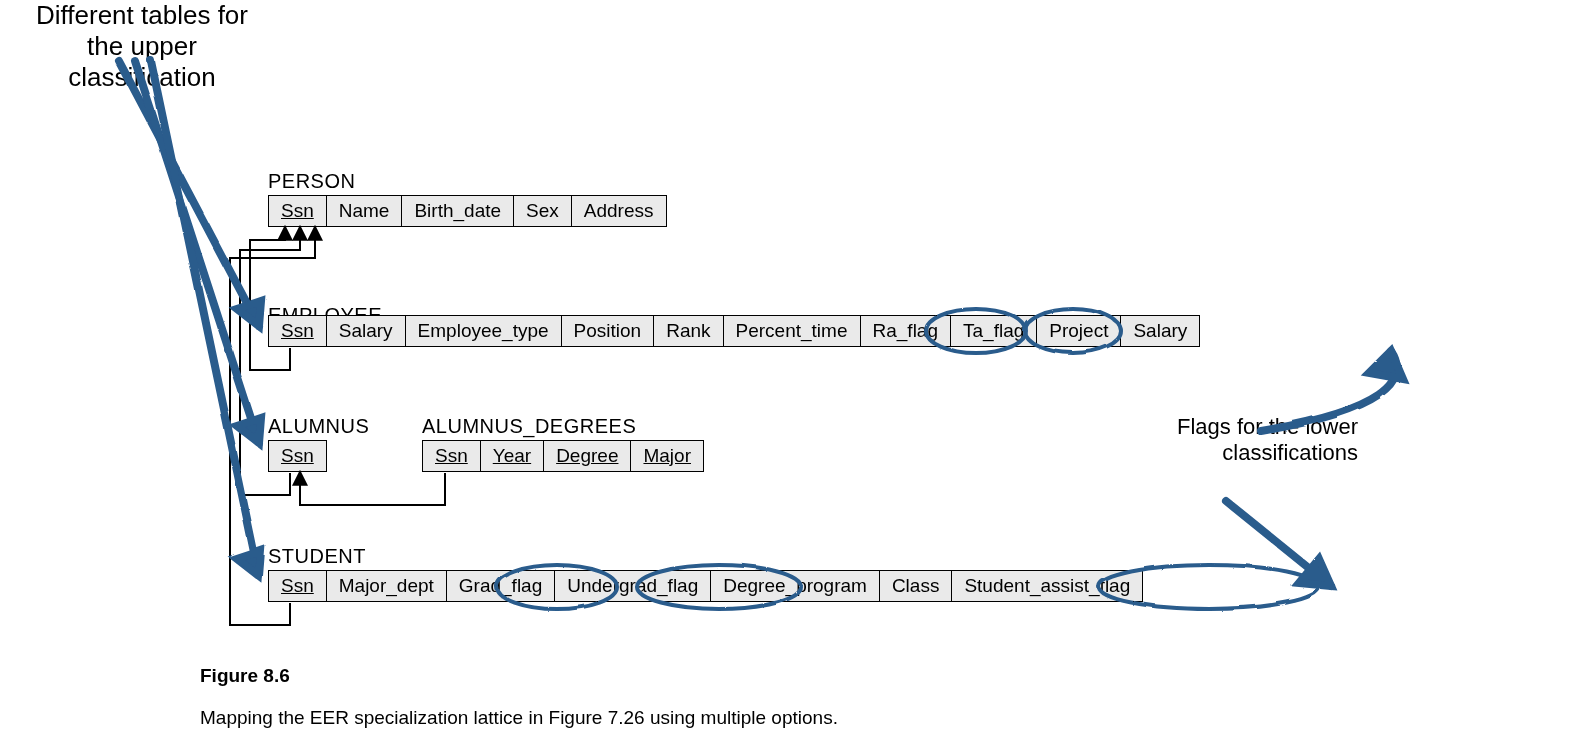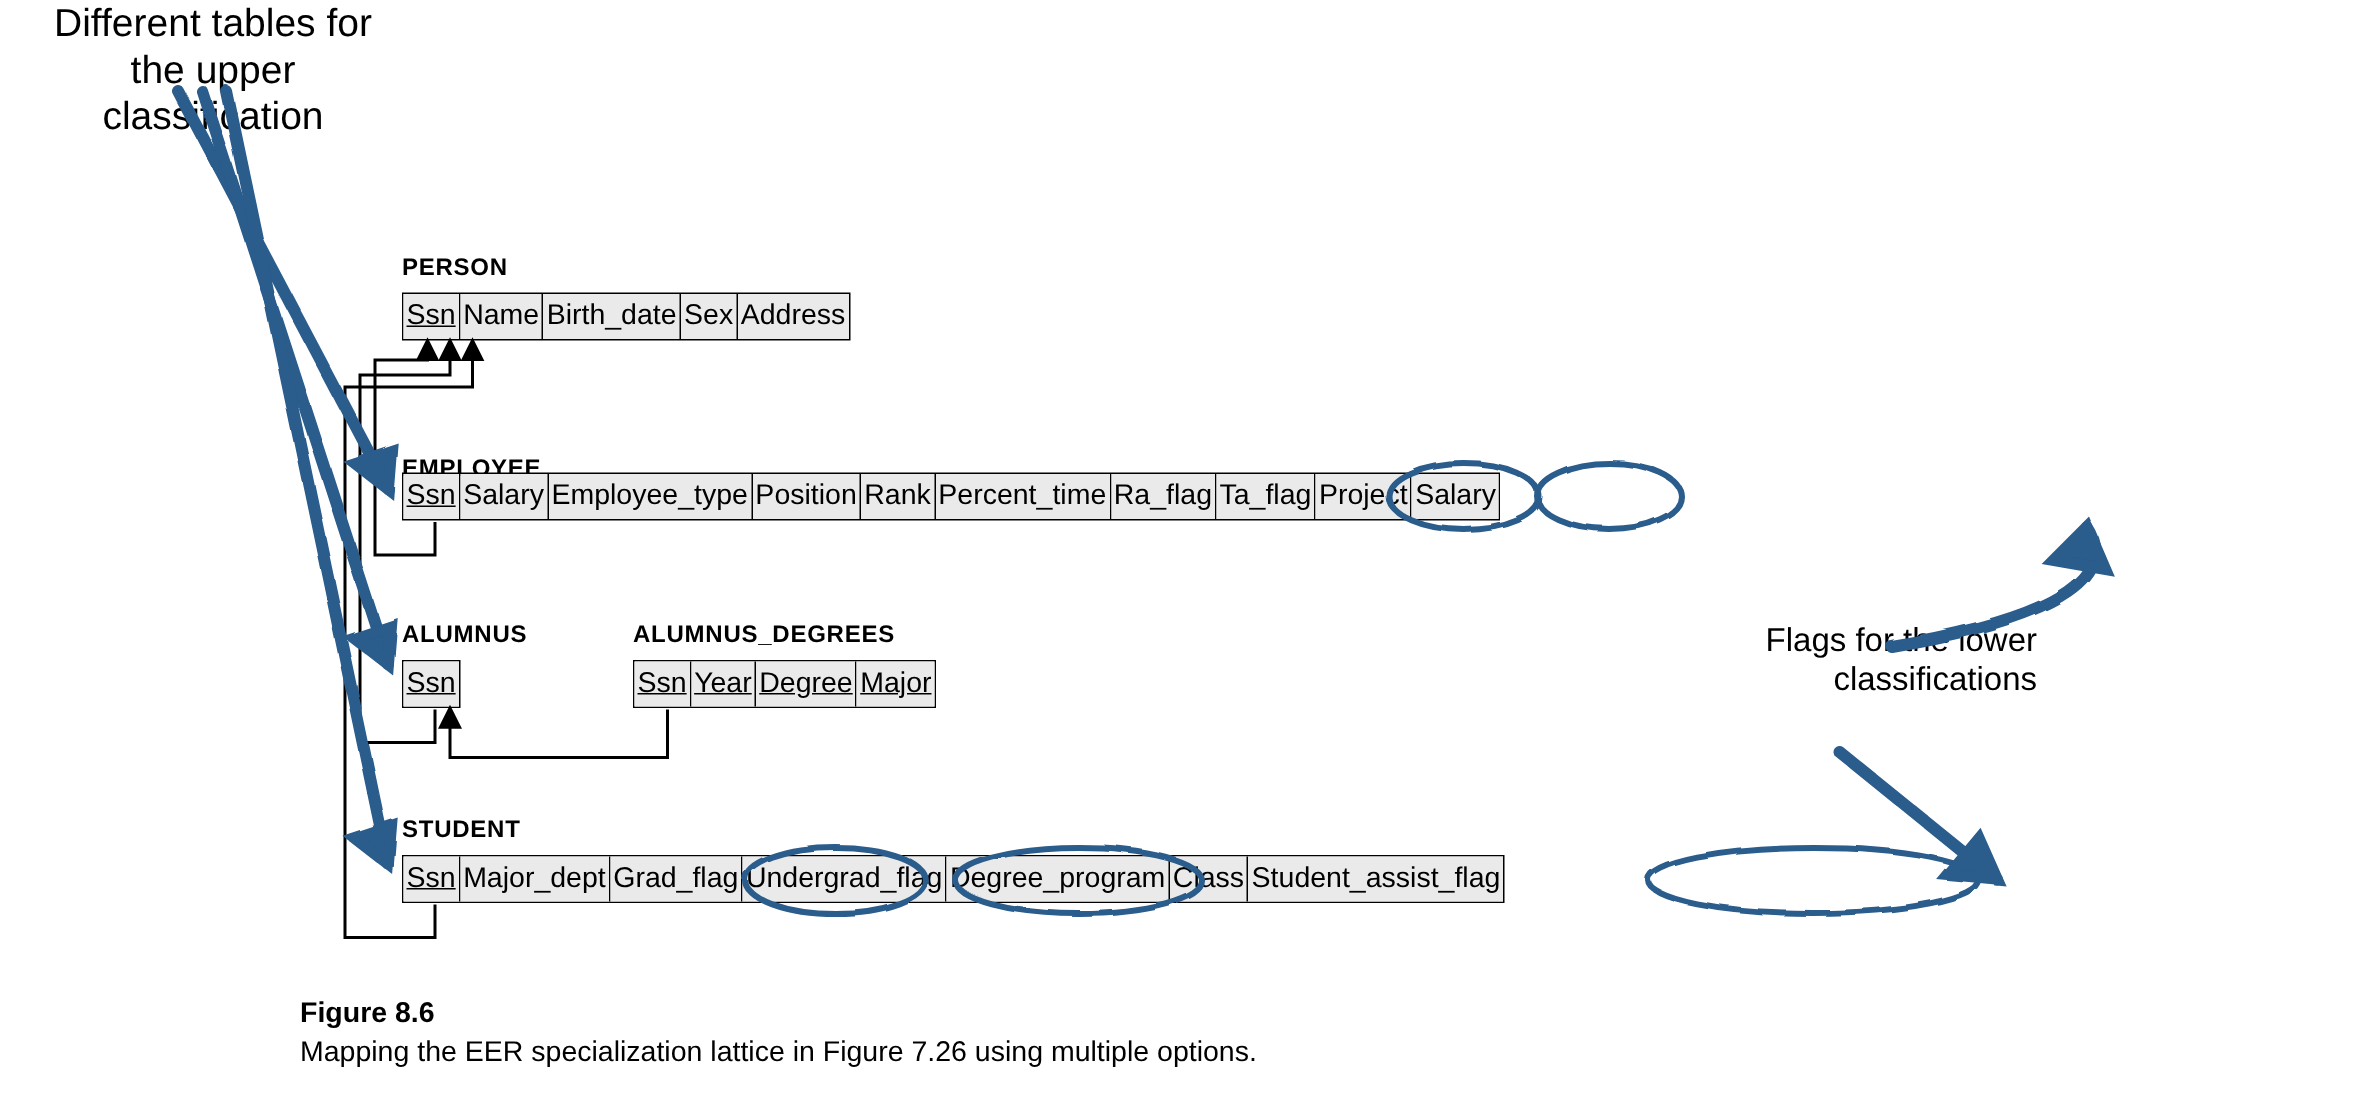--- a/index.html
+++ b/index.html
@@ -6,7 +6,7 @@
   .stage{position:relative;width:1584px;height:742px}
   .ann-upper{position:absolute;left:22px;top:0;width:240px;font-size:26px;line-height:1.2;text-align:center}
   .ann-lower{position:absolute;left:1128px;top:414px;width:230px;font-size:22px;line-height:1.2;text-align:right}
-  .tbl-title{position:absolute;font-weight:700;font-size:16px;letter-spacing:.5px}
+  .tbl-title{position:absolute;font-weight:400;font-size:20px;letter-spacing:.5px}
   .tbl{position:absolute;display:flex;border:1px solid #000}
   .cell{background:#eaeaea;border-right:1px solid #000;padding:4px 2px;font-size:19px;white-space:nowrap}
   .cell:last-child{border-right:none}

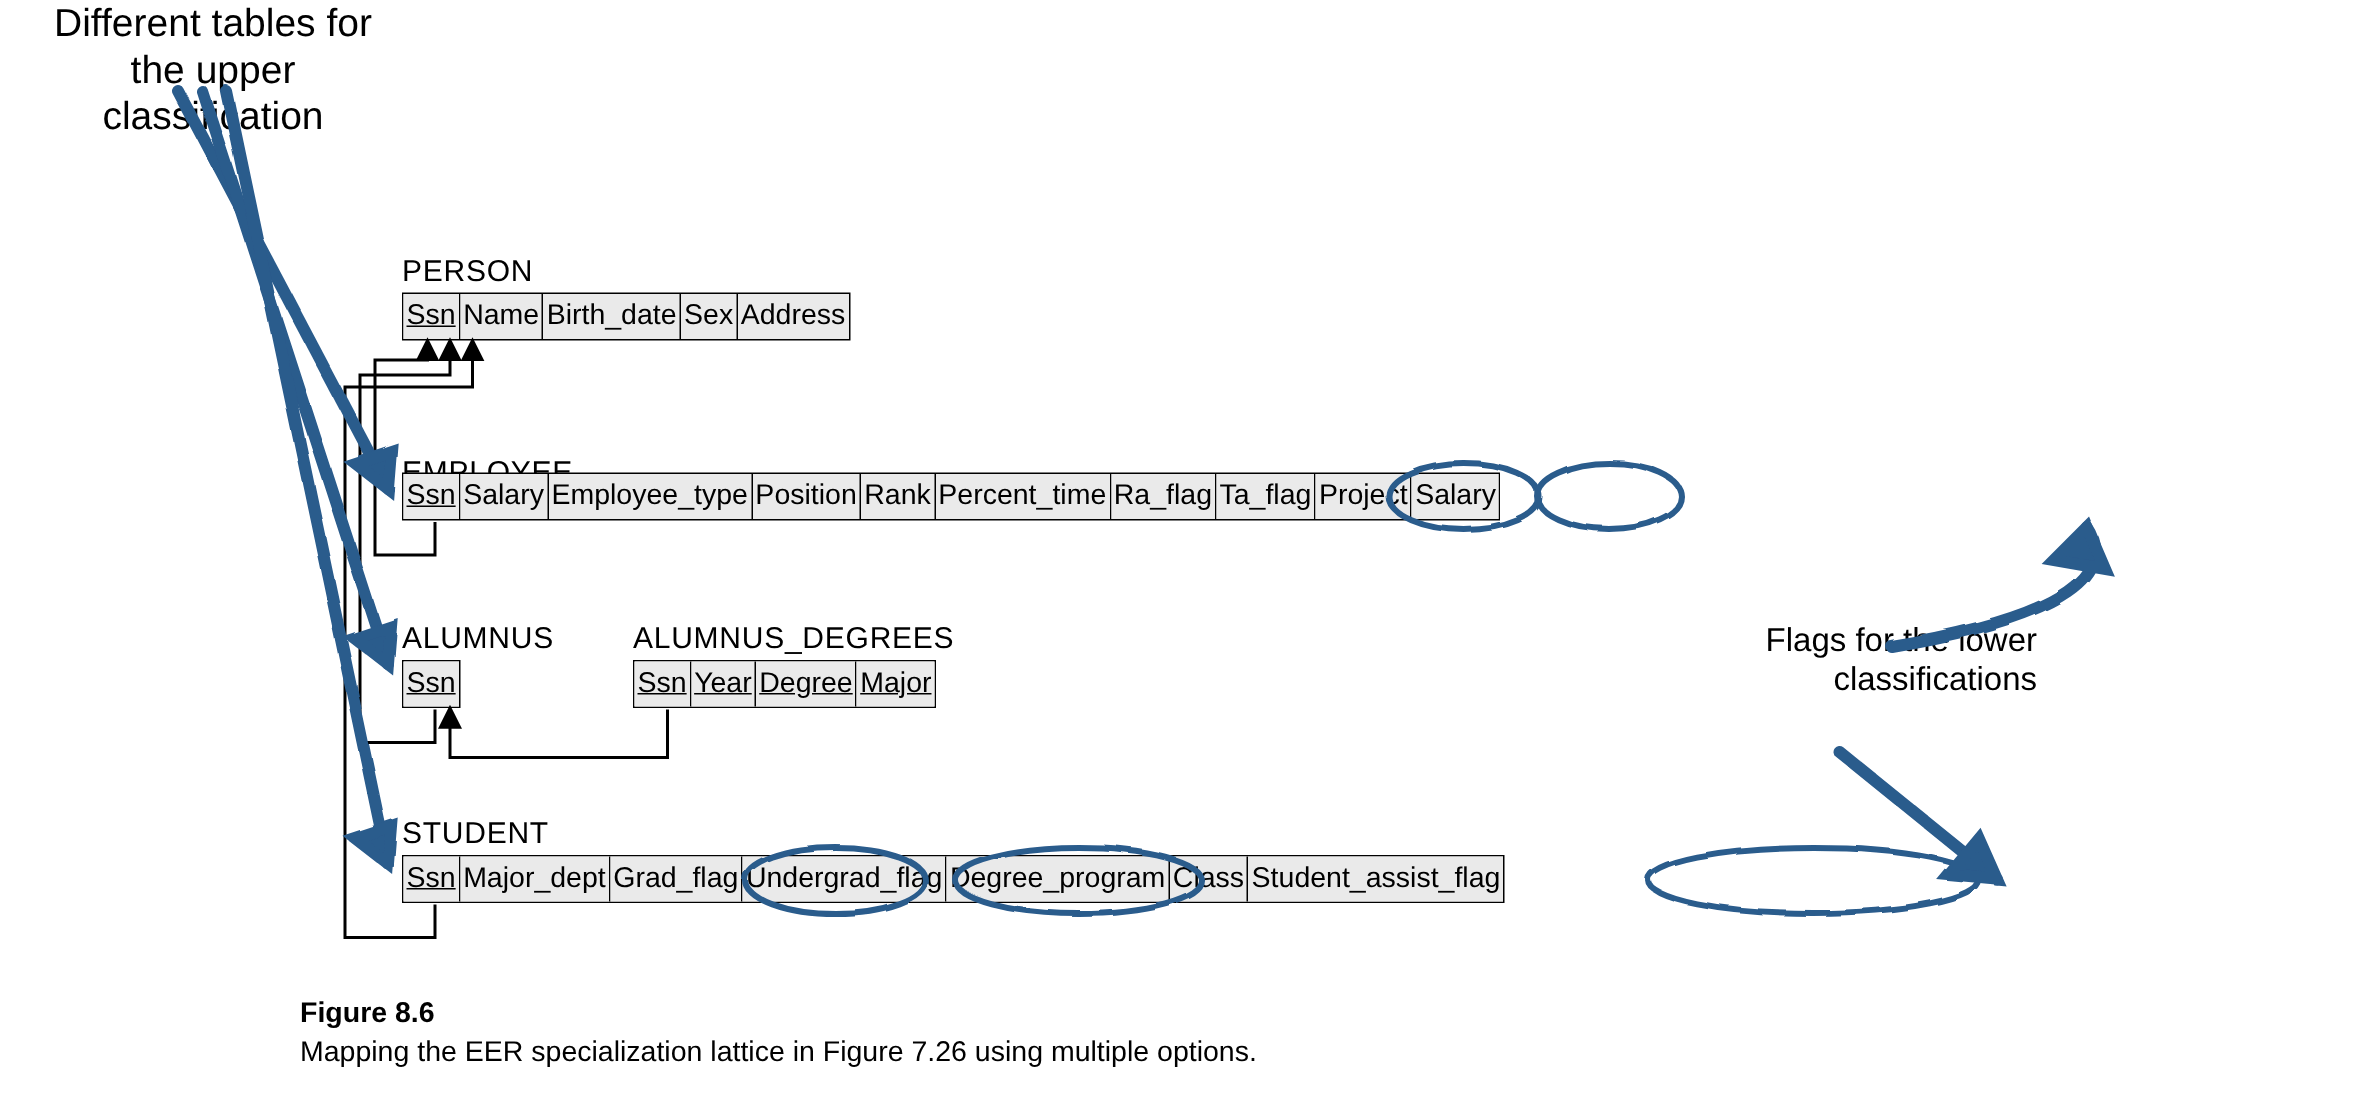--- a/index.html
+++ b/index.html
@@ -8,7 +8,7 @@
   .ann-lower{position:absolute;left:1128px;top:414px;width:230px;font-size:22px;line-height:1.2;text-align:right}
   .tbl-title{position:absolute;font-weight:400;font-size:20px;letter-spacing:.5px}
   .tbl{position:absolute;display:flex;border:1px solid #000}
-  .cell{background:#eaeaea;border-right:1px solid #000;padding:4px 2px;font-size:19px;white-space:nowrap}
+  .cell{background:#eaeaea;border-right:1px solid #000;padding:4px 12px;font-size:19px;white-space:nowrap}
   .cell:last-child{border-right:none}
   .u{text-decoration:underline}
   .caption{position:absolute;left:200px;top:665px}

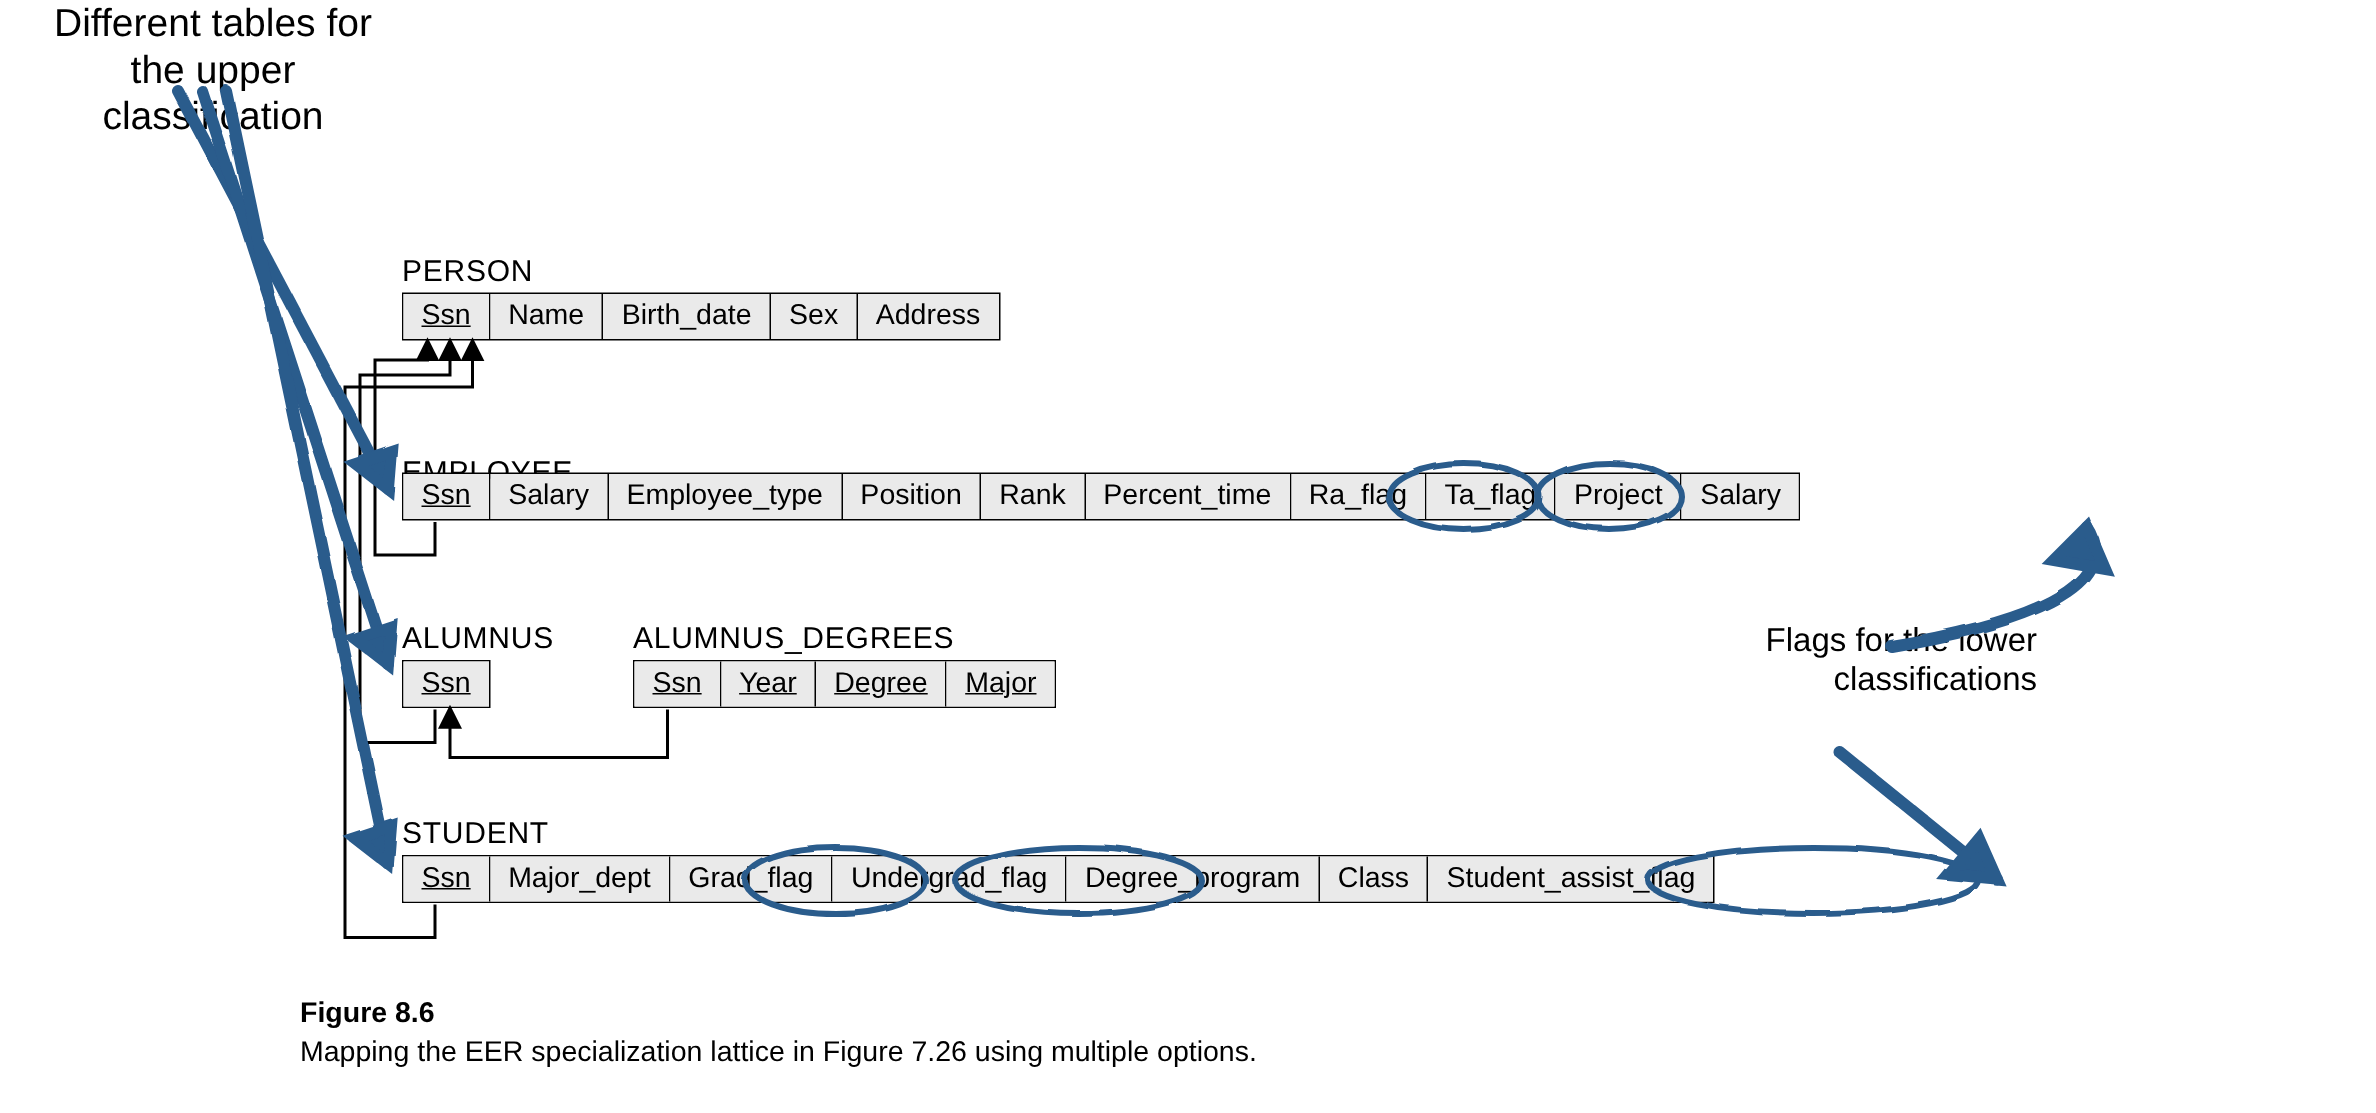--- a/index.html
+++ b/index.html
@@ -12,7 +12,7 @@
   .cell:last-child{border-right:none}
   .u{text-decoration:underline}
   .caption{position:absolute;left:200px;top:665px}
-  .caption-title{font-weight:700;font-size:19px;margin-bottom:4px}
+  .caption-title{font-weight:700;font-size:19px;margin-bottom:20px}
   .caption-text{font-size:19px;font-weight:300}
   svg.overlay{position:absolute;left:0;top:0;width:1584px;height:742px;pointer-events:none}
 </style>

